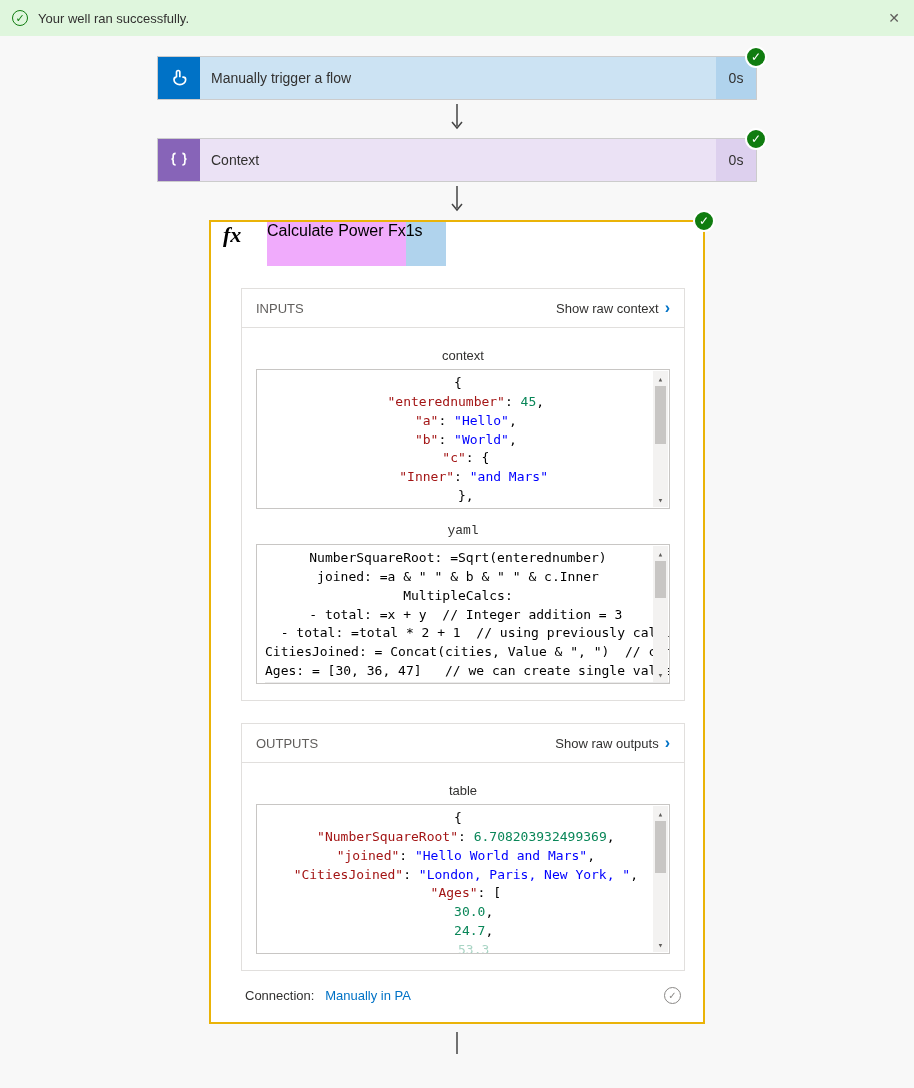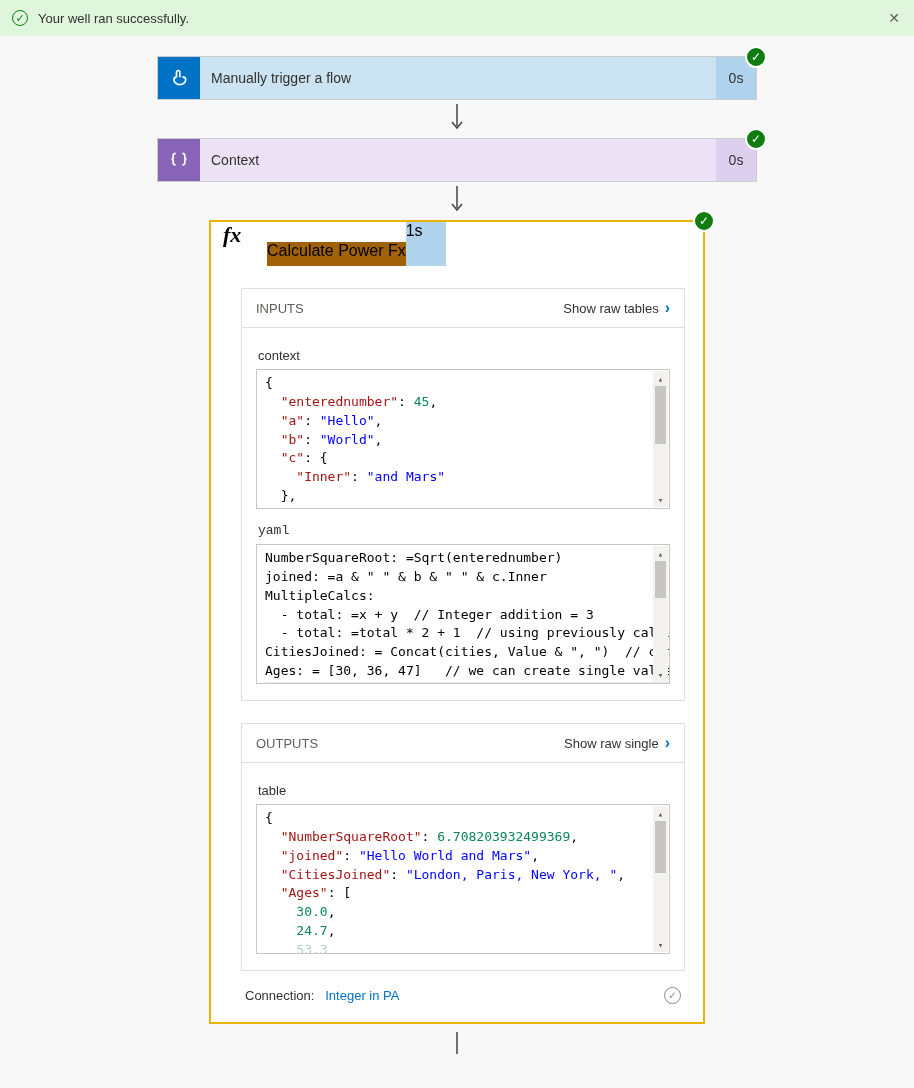--- a/index.html
+++ b/index.html
@@ -94,7 +94,7 @@
     height: 44px;
   }
   .node-fx .icon-cell { background: #fff; width: 44px; }
-  .node-fx .title-cell { background: #a16207; margin-top: 20px; }
+  .node-fx .title-cell { background: #f0abfc; }
   .node-fx .time-cell { background: #b0d3ed; width: 40px; }
   .success-badge {
     position: absolute;

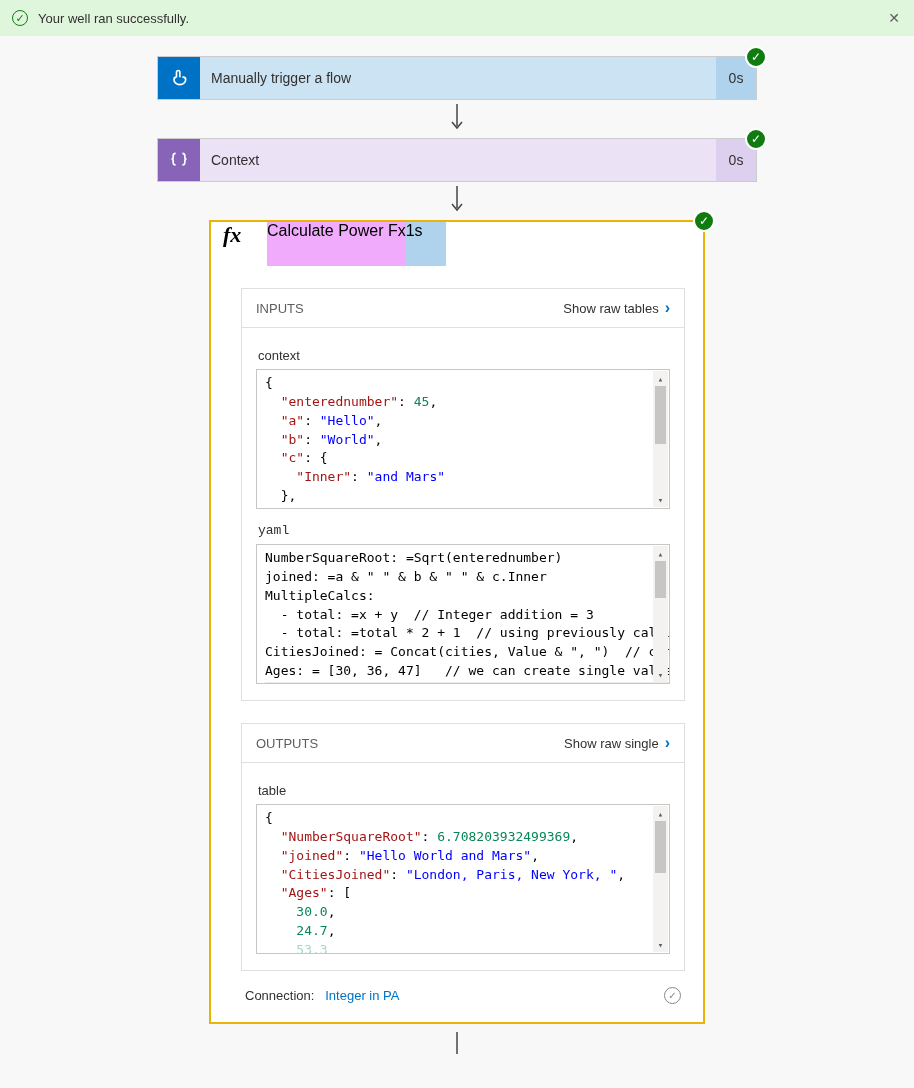--- a/index.html
+++ b/index.html
@@ -123,6 +123,7 @@
   .fx-body {
     background: #fff;
     padding: 0;
+    text-align: center;
   }
   .section {
     margin: 22px 18px 0 18px;

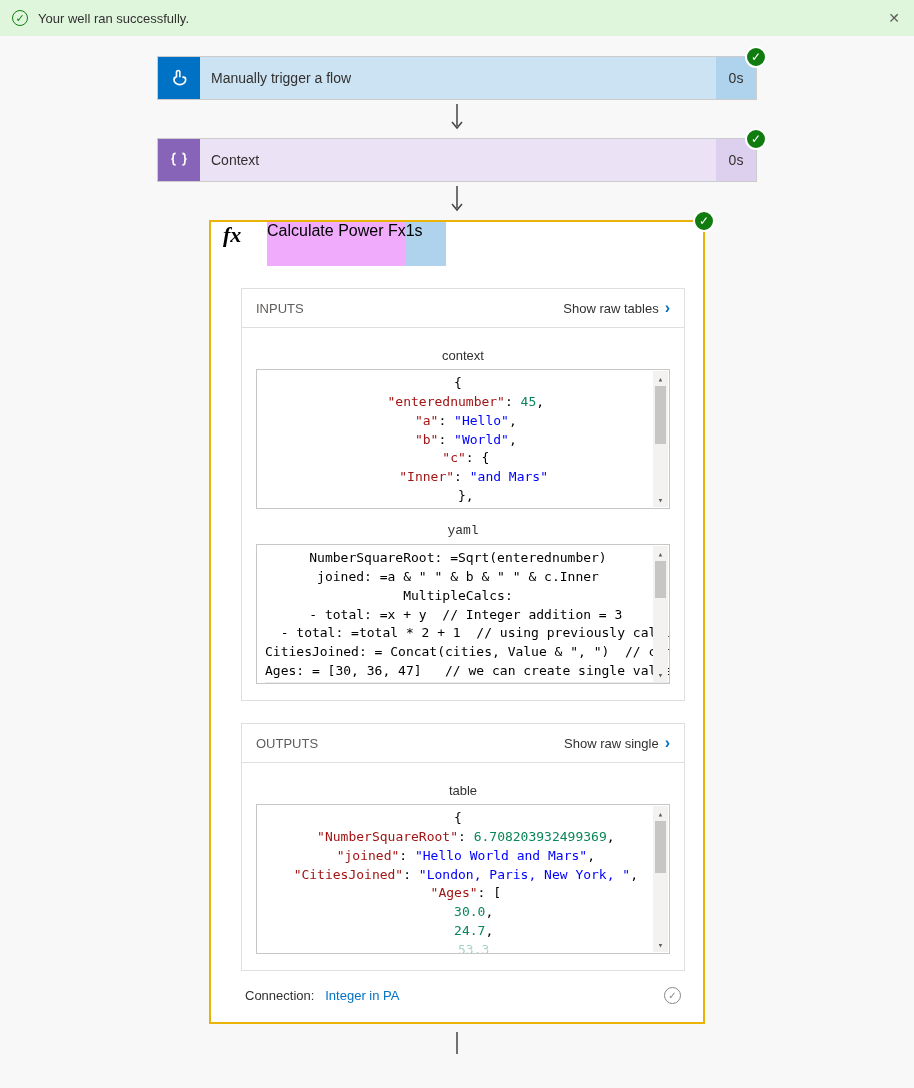--- a/index.html
+++ b/index.html
@@ -299,7 +299,7 @@
           <div class="section-head">
             <span>INPUTS</span>
             <span class="raw-link">
-              <span>Show raw tables</span>
+              <span>Show raw context</span>
               <span class="chev">›</span>
             </span>
           </div>

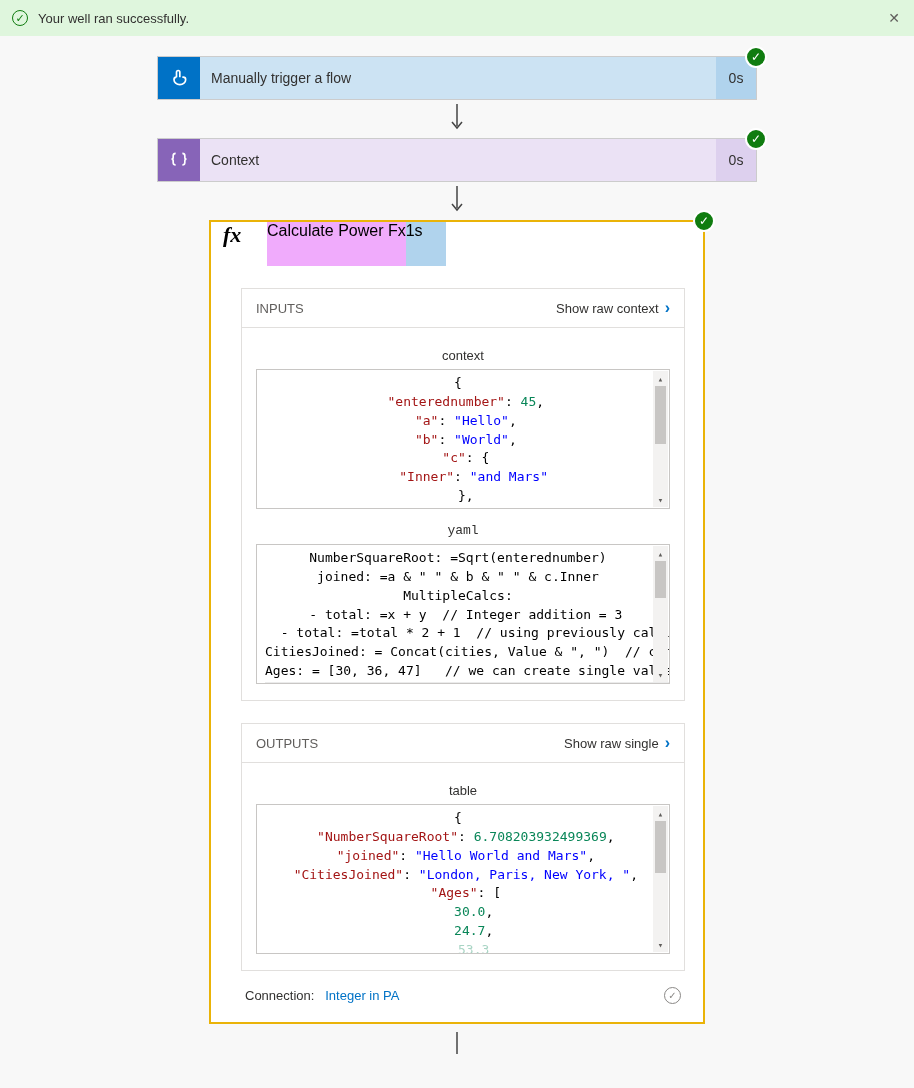--- a/index.html
+++ b/index.html
@@ -348,7 +348,7 @@
           <div class="section-head">
             <span>OUTPUTS</span>
             <span class="raw-link">
-              <span>Show raw single</span>
+              <span>Show raw outputs</span>
               <span class="chev">›</span>
             </span>
           </div>

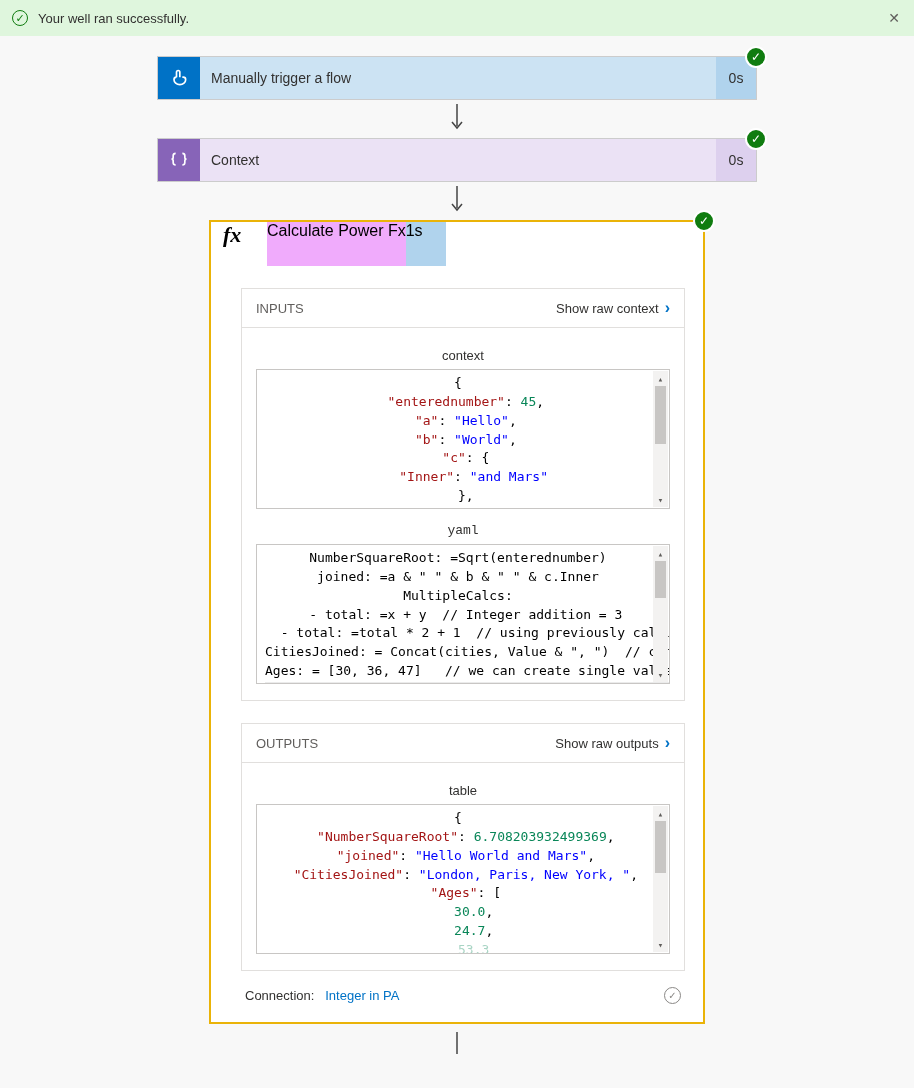--- a/index.html
+++ b/index.html
@@ -378,7 +378,7 @@
           <span>
             <span>Connection:</span>
             &nbsp;
-            <span class="conn-link">Integer in PA</span>
+            <span class="conn-link">Manually in PA</span>
           </span>
           <span class="check-circle">✓</span>
         </div>

